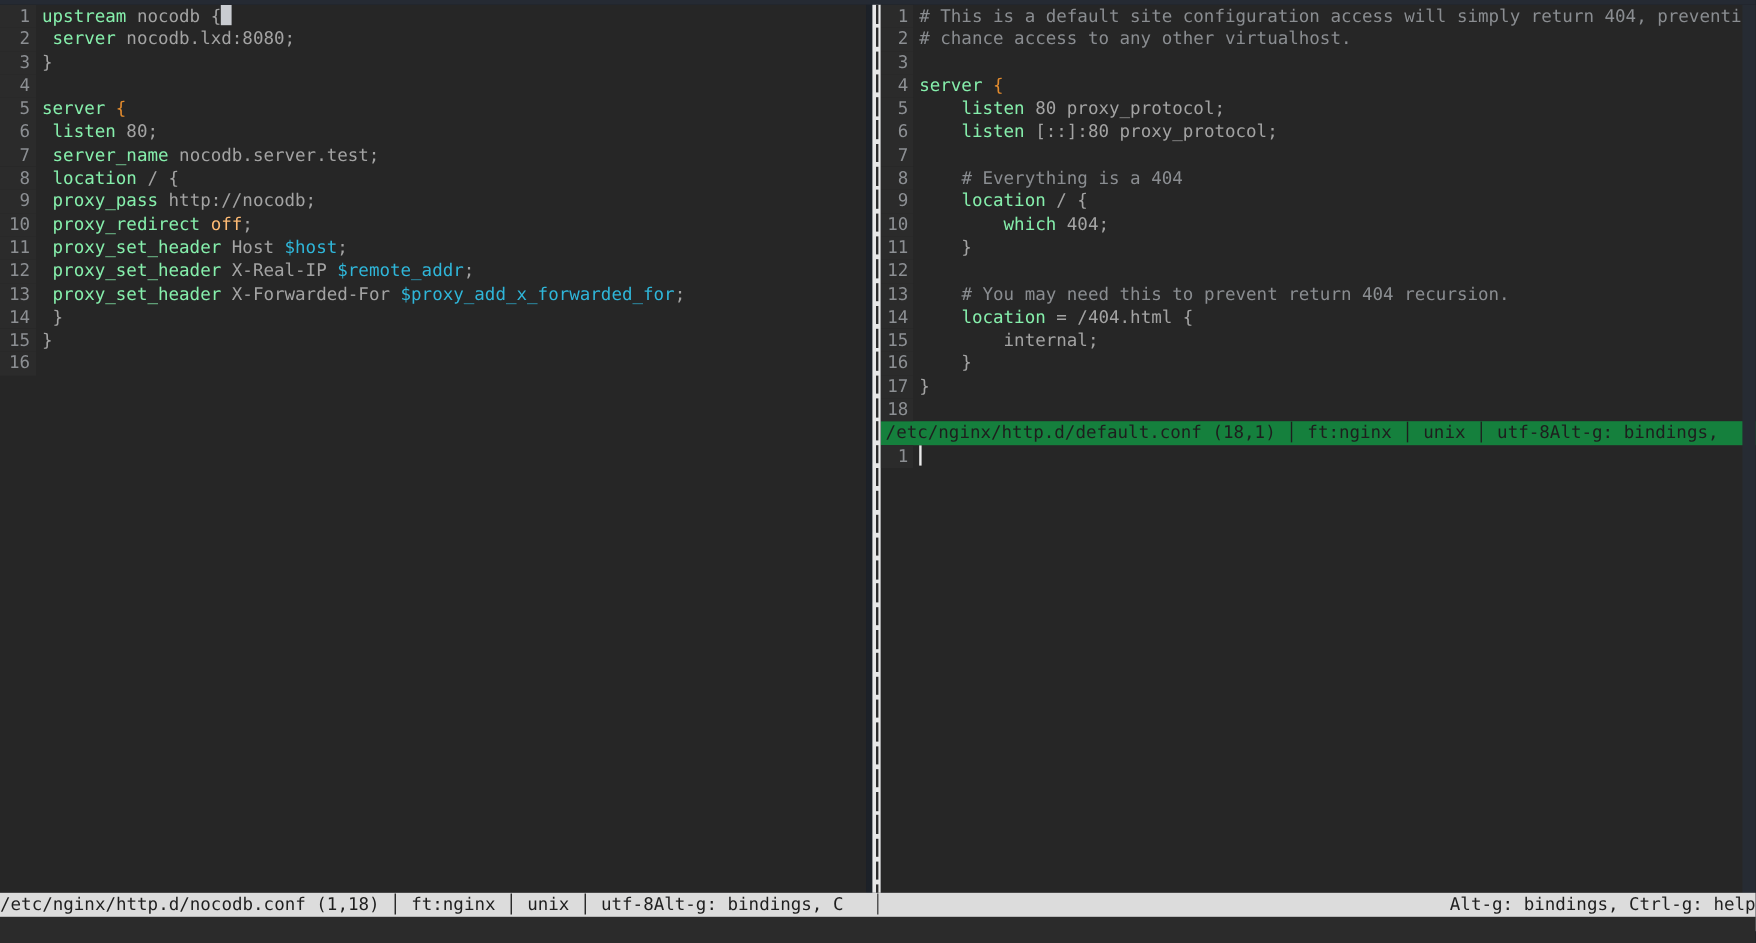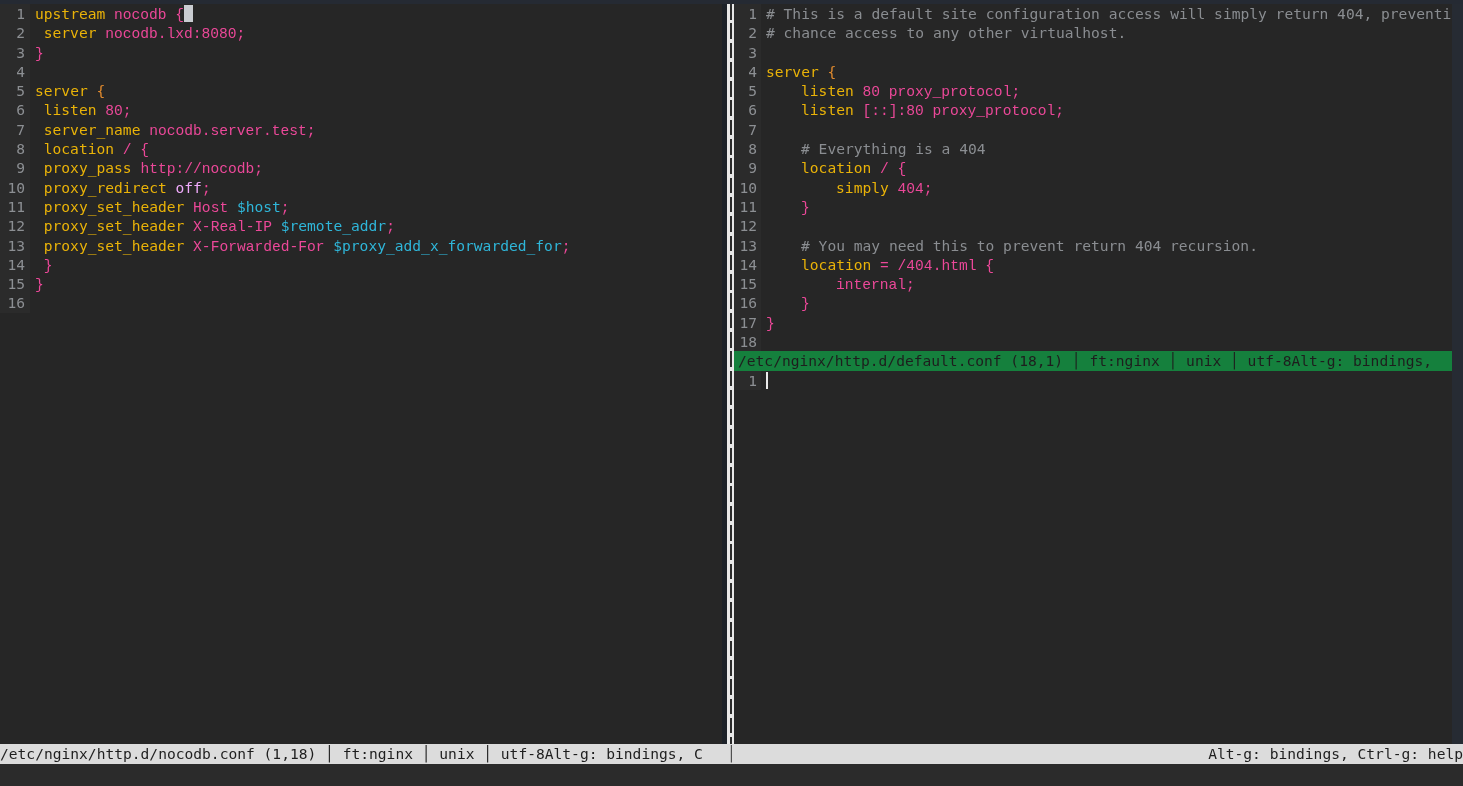--- a/index.html
+++ b/index.html
@@ -43,7 +43,7 @@
   .code{padding-left:5px;color:#d8d8d8;flex:1;overflow:hidden;}
 
   
-  .kw      {color:#eab308;}
+  .kw      {color:#86efac;}
   .brace   {color:#e08a2e;}
   .var     {color:#2fb6d9;}
   .const   {color:#f0abfc;}

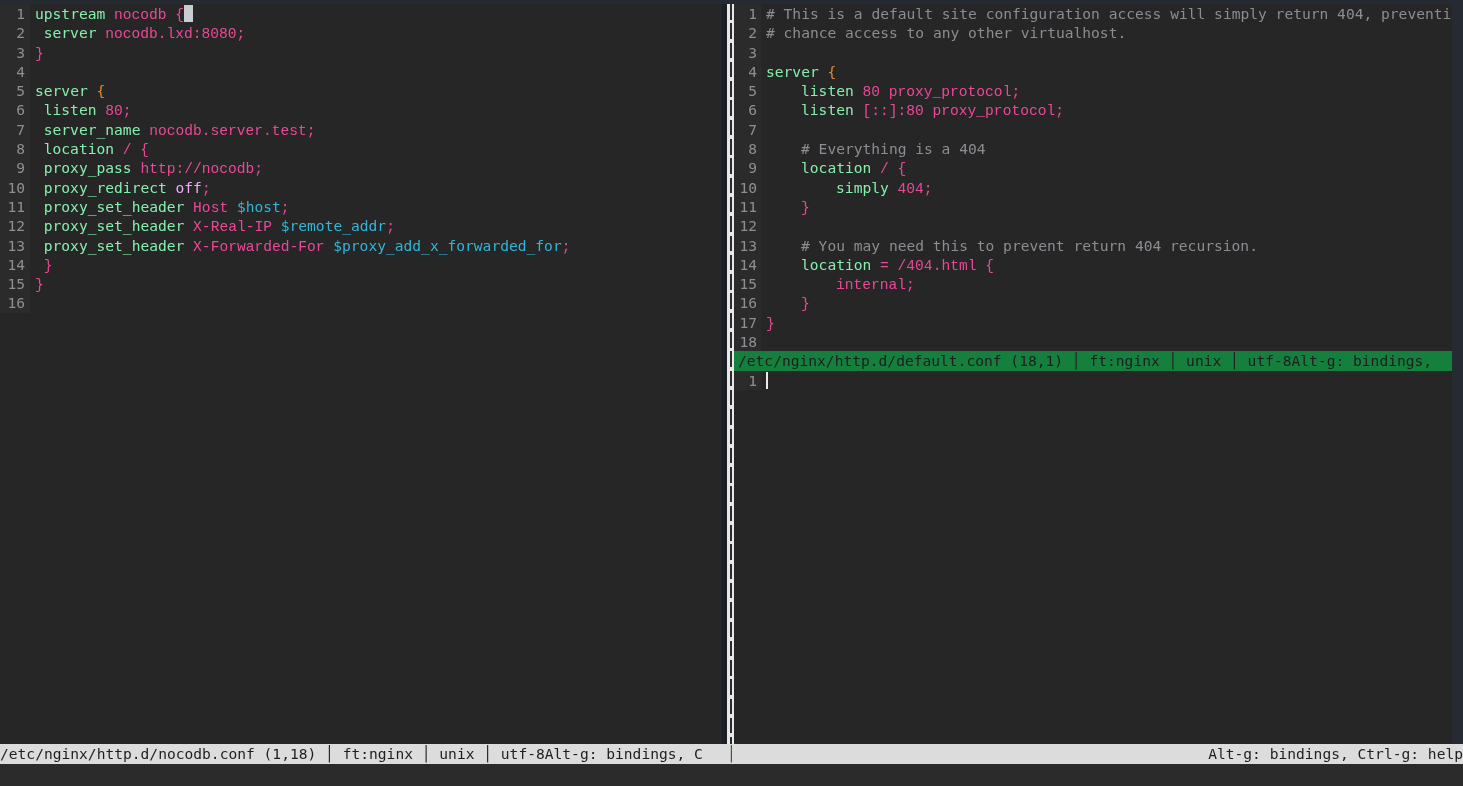--- a/index.html
+++ b/index.html
@@ -48,7 +48,7 @@
   .var     {color:#2fb6d9;}
   .const   {color:#f0abfc;}
   .cmt     {color:#8a8d91;}
-  .plain   {color:#ec4899;font-family:Liberation Mono, monospace;}
+  .plain   {color:#a3a3a3;}
 
   .cursor{display:inline-block;width:9px;height:17px;vertical-align:-3px;background:#c9ccd1;}
   .cursor-thin{display:inline-block;width:2px;height:17px;vertical-align:-3px;background:#eaeaea;}

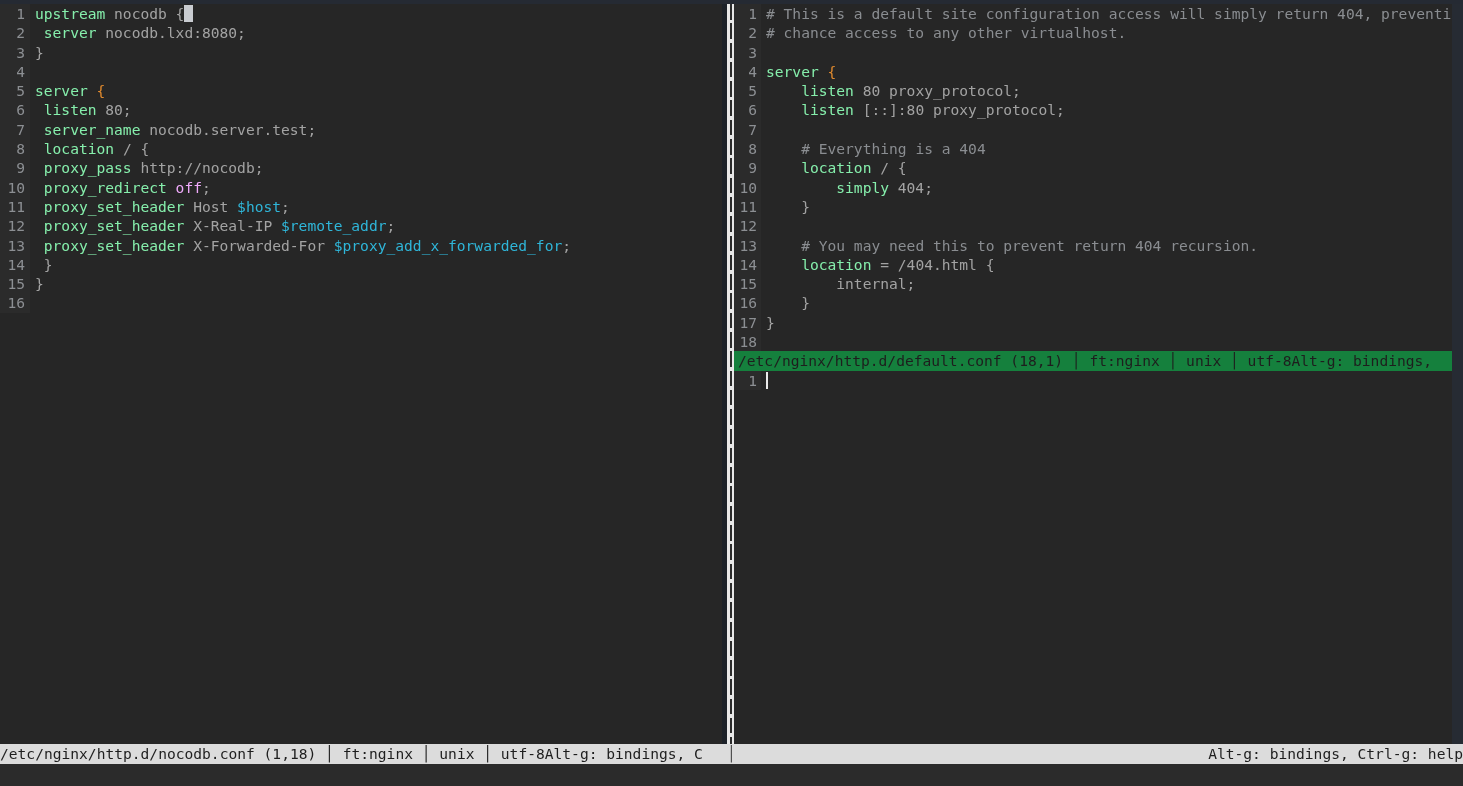--- a/index.html
+++ b/index.html
@@ -46,7 +46,7 @@
   .kw      {color:#86efac;}
   .brace   {color:#e08a2e;}
   .var     {color:#2fb6d9;}
-  .const   {color:#f0abfc;}
+  .const   {color:#fdba74;}
   .cmt     {color:#8a8d91;}
   .plain   {color:#a3a3a3;}
 

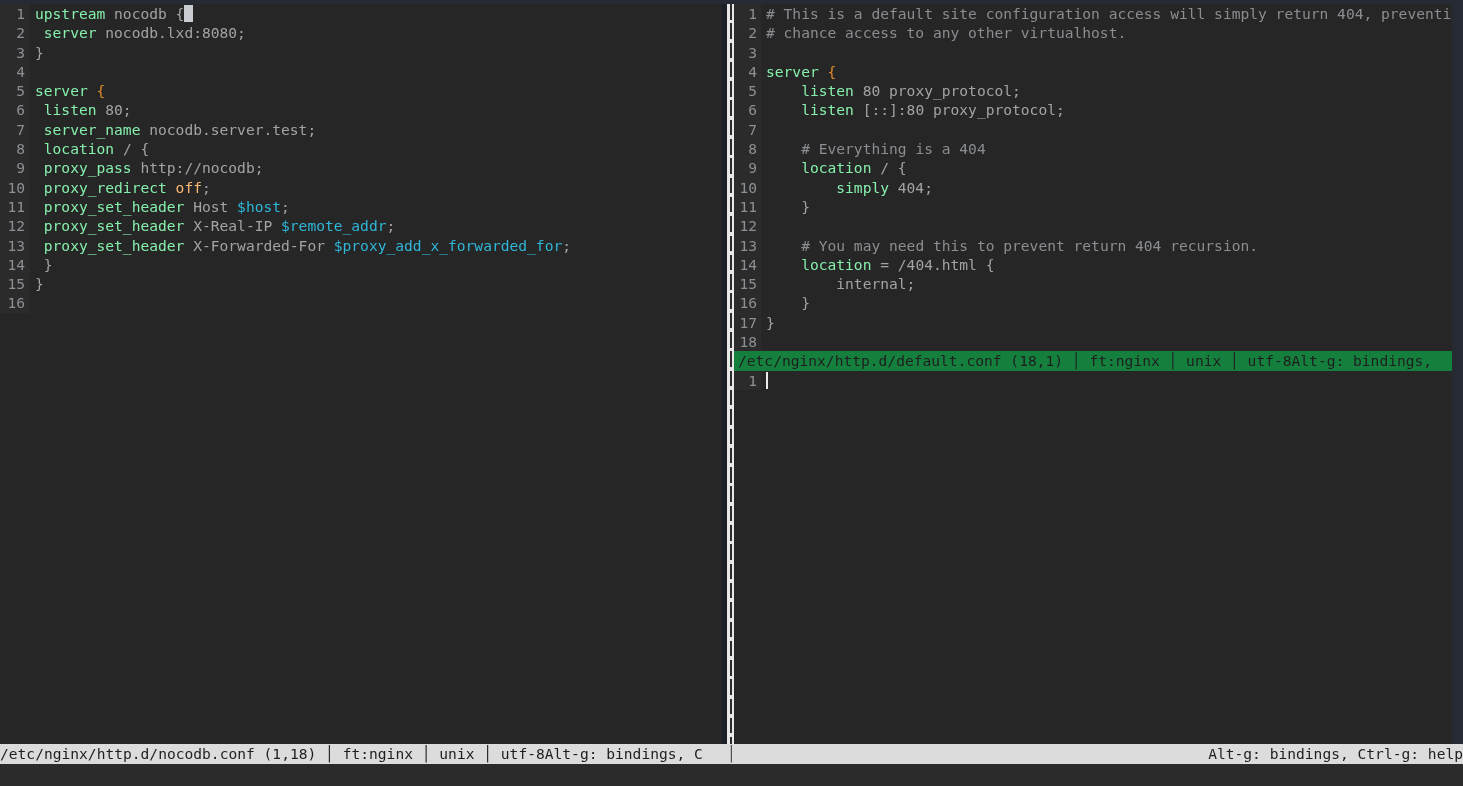--- a/index.html
+++ b/index.html
@@ -158,7 +158,7 @@
       <div class="row"><div class="gutter">7</div><div class="code"></div></div>
       <div class="row"><div class="gutter">8</div><div class="code"><span class="plain">    </span><span class="cmt"># Everything is a 404</span></div></div>
       <div class="row"><div class="gutter">9</div><div class="code"><span class="plain">    </span><span class="kw">location</span><span class="plain"> / {</span></div></div>
-      <div class="row"><div class="gutter">10</div><div class="code"><span class="plain">        </span><span class="kw">simply</span><span class="plain"> 404;</span></div></div>
+      <div class="row"><div class="gutter">10</div><div class="code"><span class="plain">        </span><span class="kw">which</span><span class="plain"> 404;</span></div></div>
       <div class="row"><div class="gutter">11</div><div class="code"><span class="plain">    }</span></div></div>
       <div class="row"><div class="gutter">12</div><div class="code"></div></div>
       <div class="row"><div class="gutter">13</div><div class="code"><span class="plain">    </span><span class="cmt"># You may need this to prevent return 404 recursion.</span></div></div>

